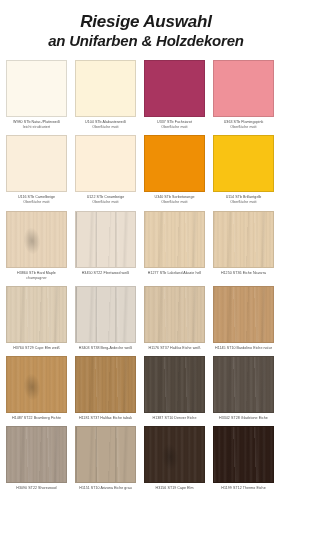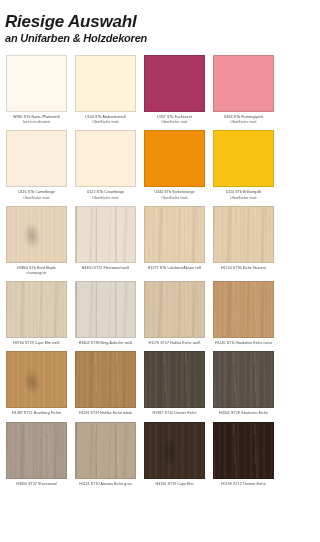--- a/index.html
+++ b/index.html
@@ -10,7 +10,7 @@
   .page{width:280px;height:542px;position:relative;box-sizing:border-box;}
 
   .headline{
-    text-align:left;padding:12px 4px 10px 5px;
+    text-align:center;padding:12px 4px 10px 16px;
   }
   .headline .l1,.headline .l2{
     font-style:italic;font-weight:bold;color:#1b1b1b;

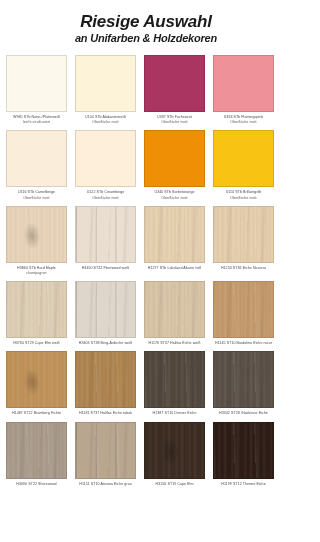--- a/index.html
+++ b/index.html
@@ -17,7 +17,7 @@
     letter-spacing:-0.2px;line-height:1.18;
   }
   .headline .l1{font-size:17px;}
-  .headline .l2{font-size:11px;}
+  .headline .l2{font-size:15px;}
 
   .grid{
     display:grid;

